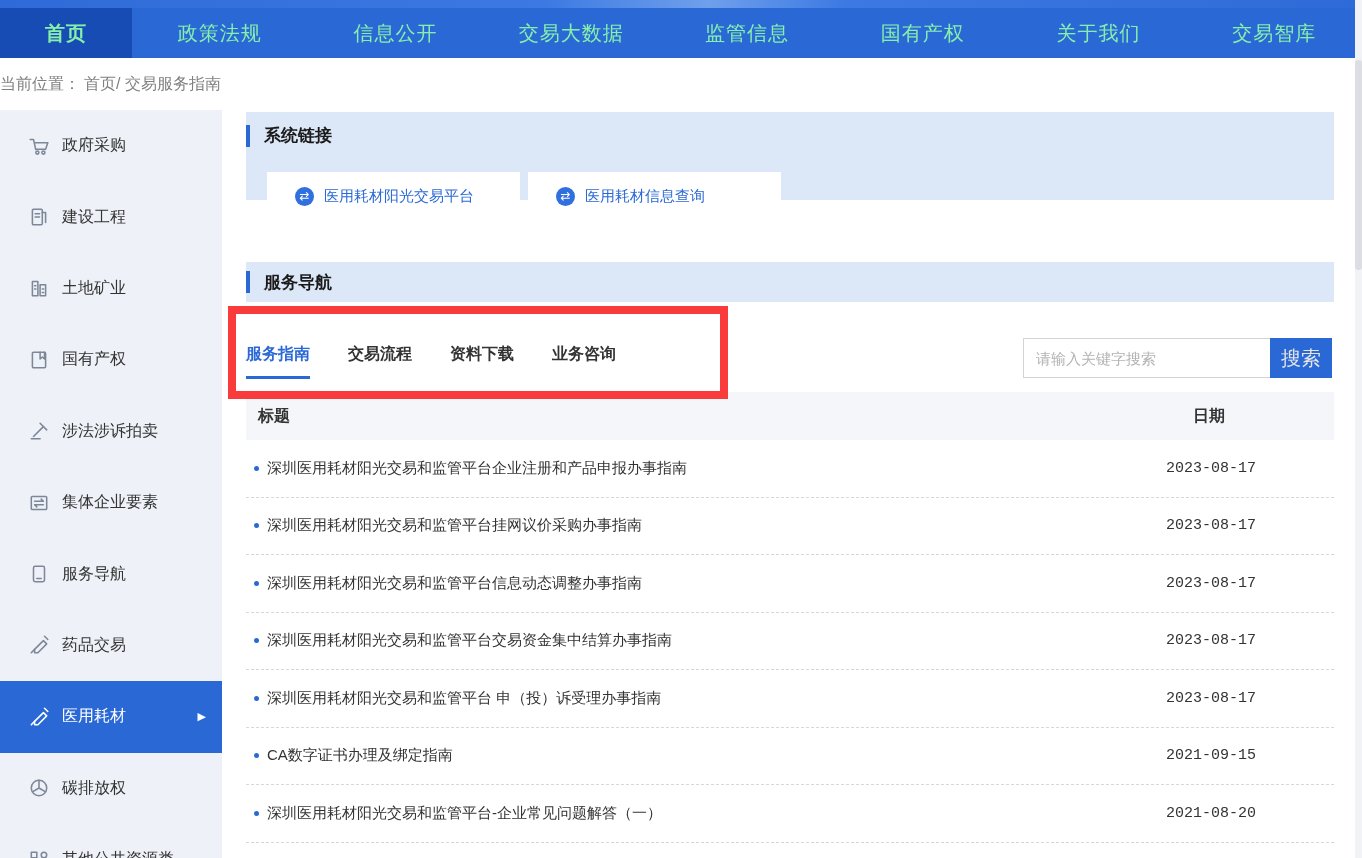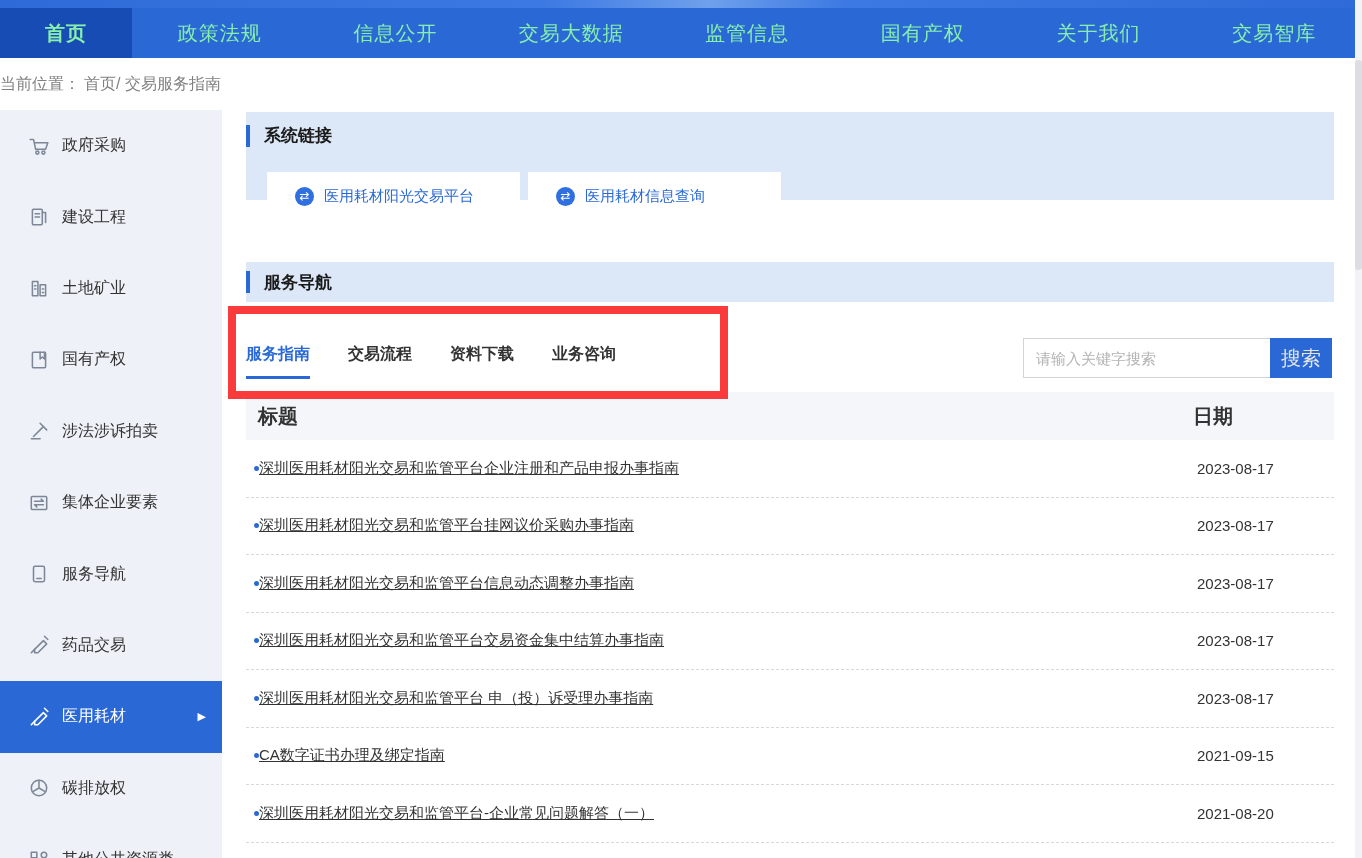--- a/index.html
+++ b/index.html
@@ -66,7 +66,7 @@
 
   
   .table-header { position:absolute; left:0; top:282px; width:1088px; height:48px; background:#f4f6f9;
-    display:flex; align-items:center; font-size:20px; font-weight:bold; color:#333; }
+    display:flex; align-items:center; font-size:16px; font-weight:bold; color:#333; }
   .col-title { padding-left:12px; }
   .col-date { position:absolute; left:947px; }
   .rows { position:absolute; left:0; top:330px; width:1088px; list-style:none; }

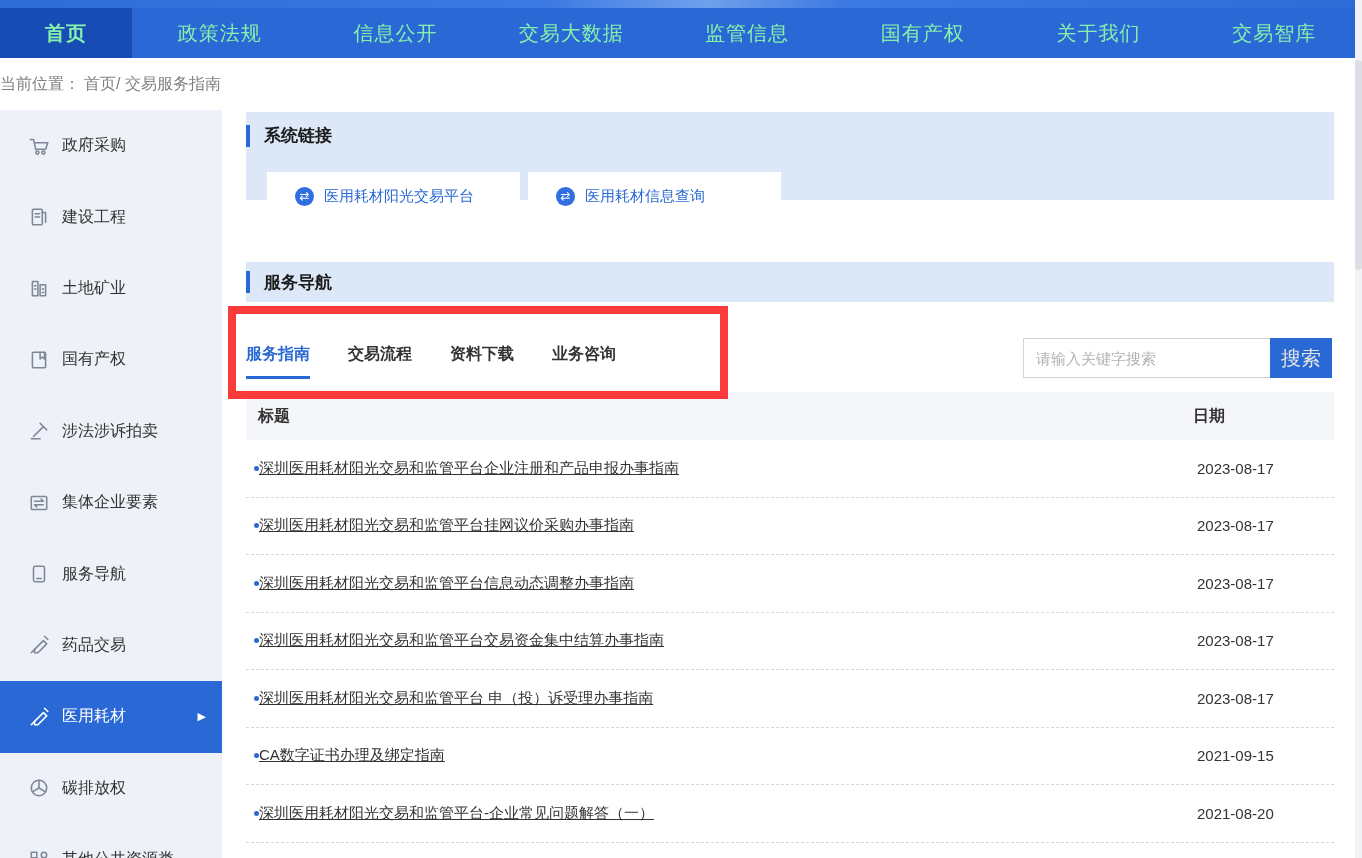--- a/index.html
+++ b/index.html
@@ -72,7 +72,7 @@
   .rows { position:absolute; left:0; top:330px; width:1088px; list-style:none; }
   .row { height:57.5px; display:flex; align-items:center; border-bottom:1px dashed #d8d8d8; position:relative; }
   .row .bullet { width:5px; height:5px; border-radius:50%; background:#2a69d5; margin-left:8px; flex:0 0 5px; }
-  .row .row-title { font-size:15px; color:#333; cursor:pointer;text-decoration:underline; }
+  .row .row-title { margin-left:8px; font-size:15px; color:#333; cursor:pointer; }
   .row .row-date { position:absolute; left:951px; font-size:15px; color:#333; }
 
   

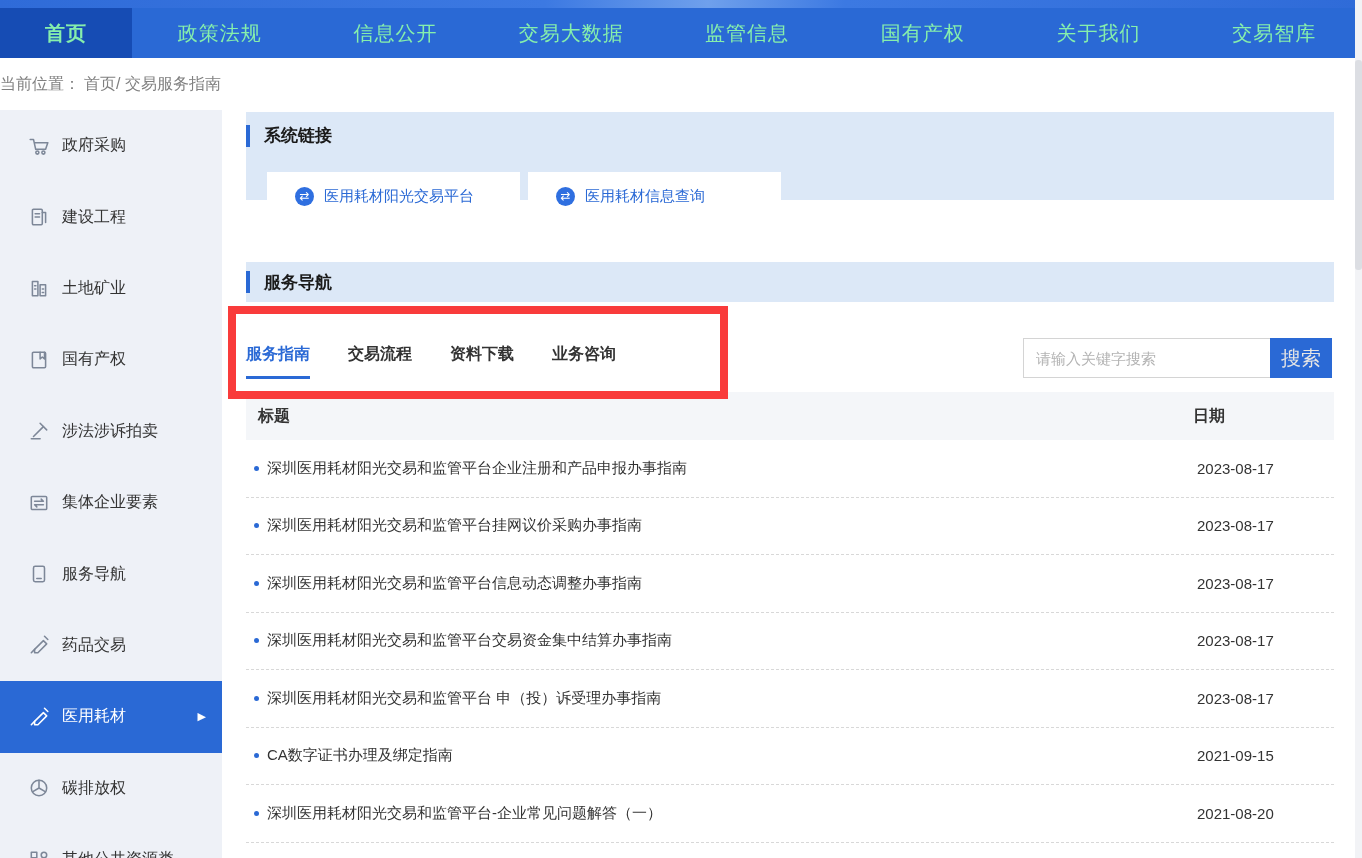--- a/index.html
+++ b/index.html
@@ -73,7 +73,7 @@
   .row { height:57.5px; display:flex; align-items:center; border-bottom:1px dashed #d8d8d8; position:relative; }
   .row .bullet { width:5px; height:5px; border-radius:50%; background:#2a69d5; margin-left:8px; flex:0 0 5px; }
   .row .row-title { margin-left:8px; font-size:15px; color:#333; cursor:pointer; }
-  .row .row-date { position:absolute; left:951px; font-size:15px; color:#333; }
+  .row .row-date { position:absolute; left:920px; font-size:15px; color:#333;font-family:Liberation Mono, monospace; }
 
   
   .annotation-rect { position:absolute; left:228px; top:306px; width:500px; height:93px;

